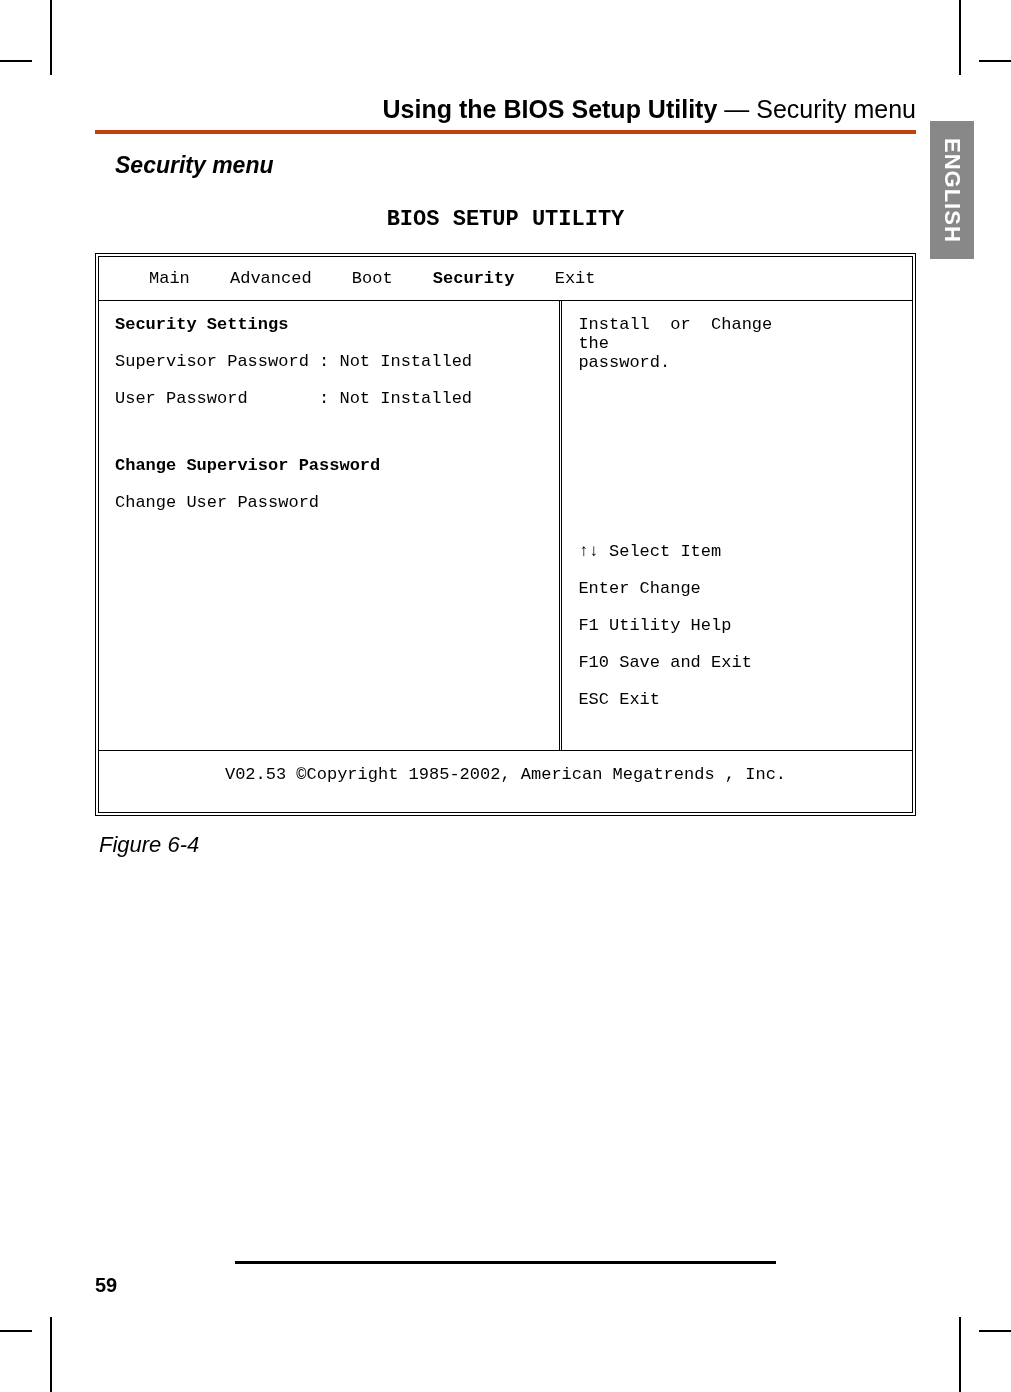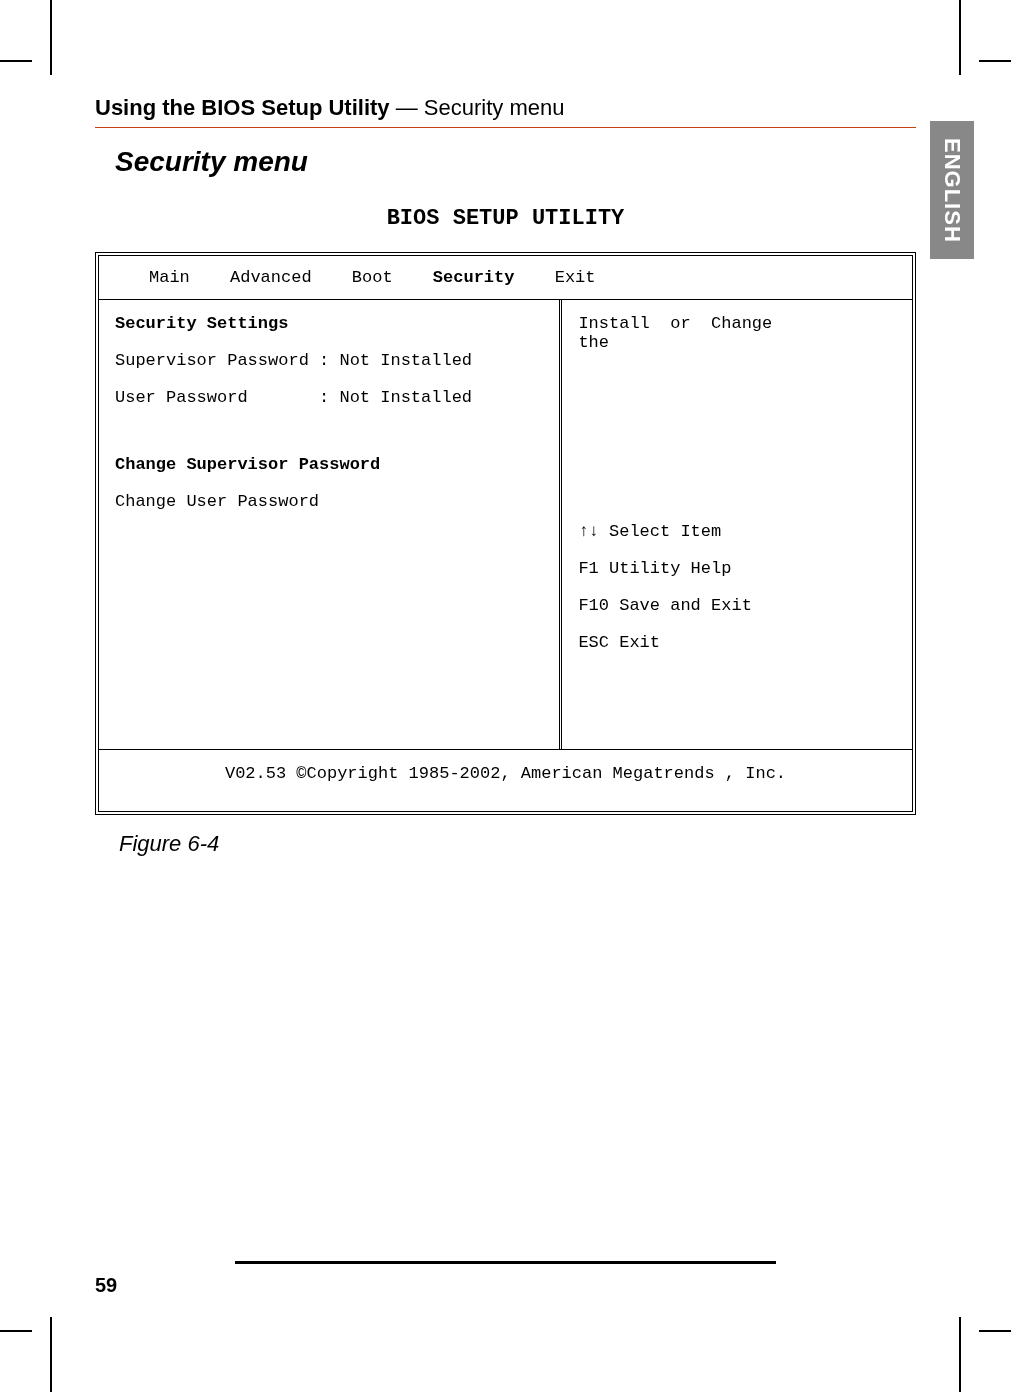--- a/index.html
+++ b/index.html
@@ -24,9 +24,10 @@
     left: 95px; right: 95px; top: 95px; bottom: 95px;
   }
   .header {
-    border-bottom: 1px solid #c2410c;
+    border-bottom: 4px solid #c2410c;
     padding-bottom: 6px;
-    font-size: 22px;
+    text-align: right;
+    font-size: 25px;
   }
   .header .bold { font-weight: bold; }
   .section-title {

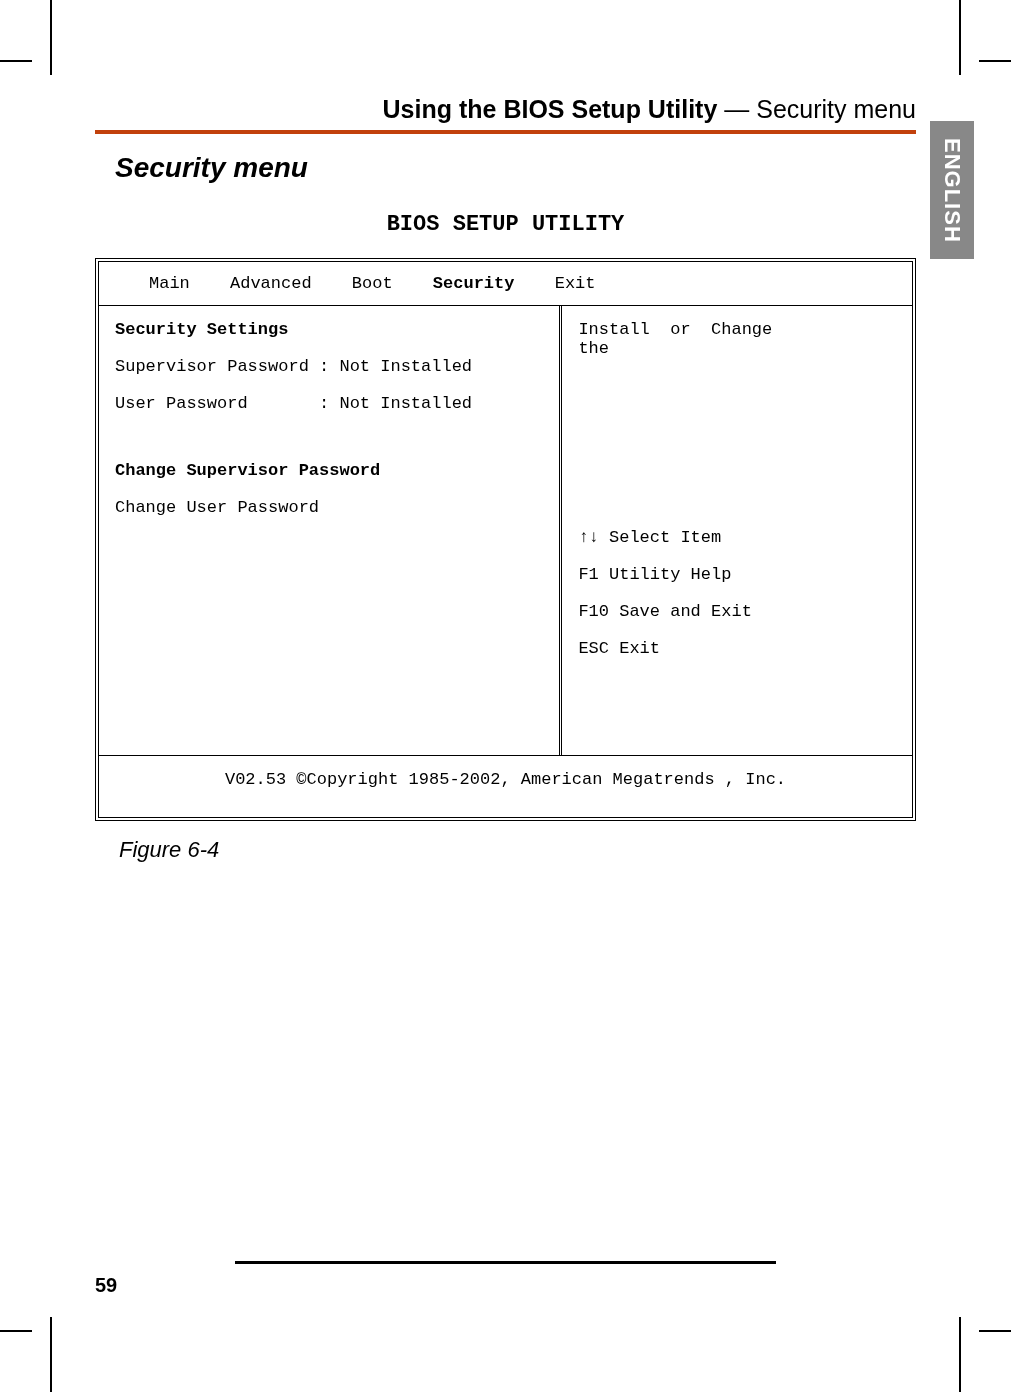--- a/index.html
+++ b/index.html
@@ -33,7 +33,7 @@
   .section-title {
     font-style: italic;
     font-weight: bold;
-    font-size: 28px;
+    font-size: 23px;
     margin-top: 18px;
     margin-bottom: 28px;
     margin-left: 20px;

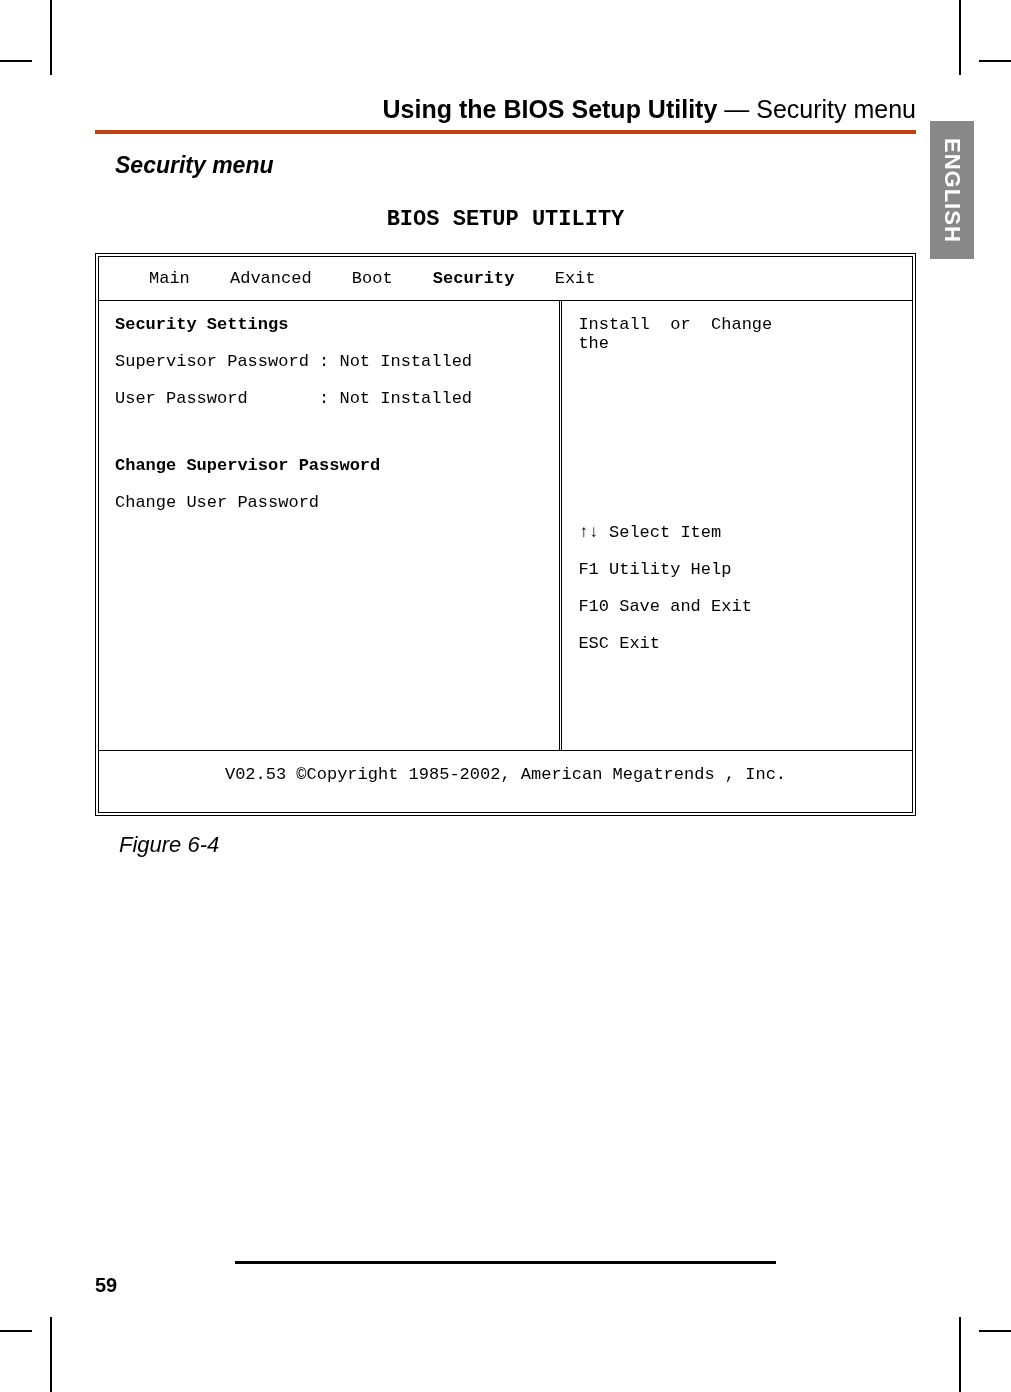--- a/index.html
+++ b/index.html
@@ -169,6 +169,7 @@
           <span>Install  or  Change</span>
           <span>the</span>
         </div>
+        <div style="margin-top:-170px; margin-bottom:170px;">password.</div>
         <div class="kline">↑↓ Select Item</div>
         <div class="kline">F1  Utility Help</div>
         <div class="kline">F10 Save and Exit</div>

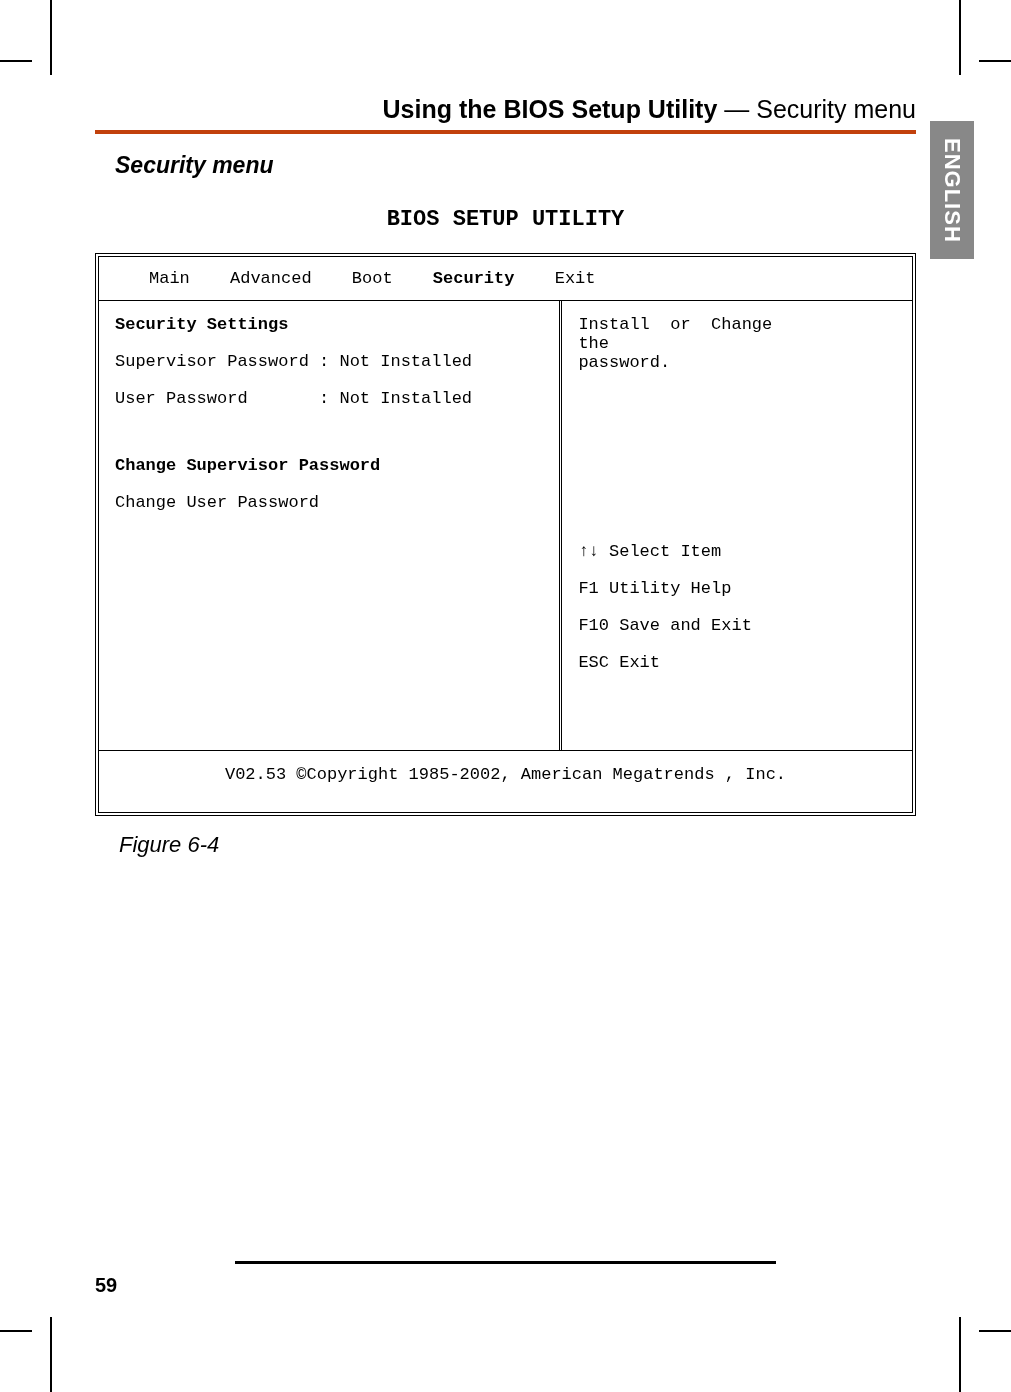--- a/index.html
+++ b/index.html
@@ -171,6 +171,7 @@
         </div>
         <div style="margin-top:-170px; margin-bottom:170px;">password.</div>
         <div class="kline">↑↓ Select Item</div>
+        <div class="kline">Enter Change</div>
         <div class="kline">F1  Utility Help</div>
         <div class="kline">F10 Save and Exit</div>
         <div class="kline">ESC Exit</div>

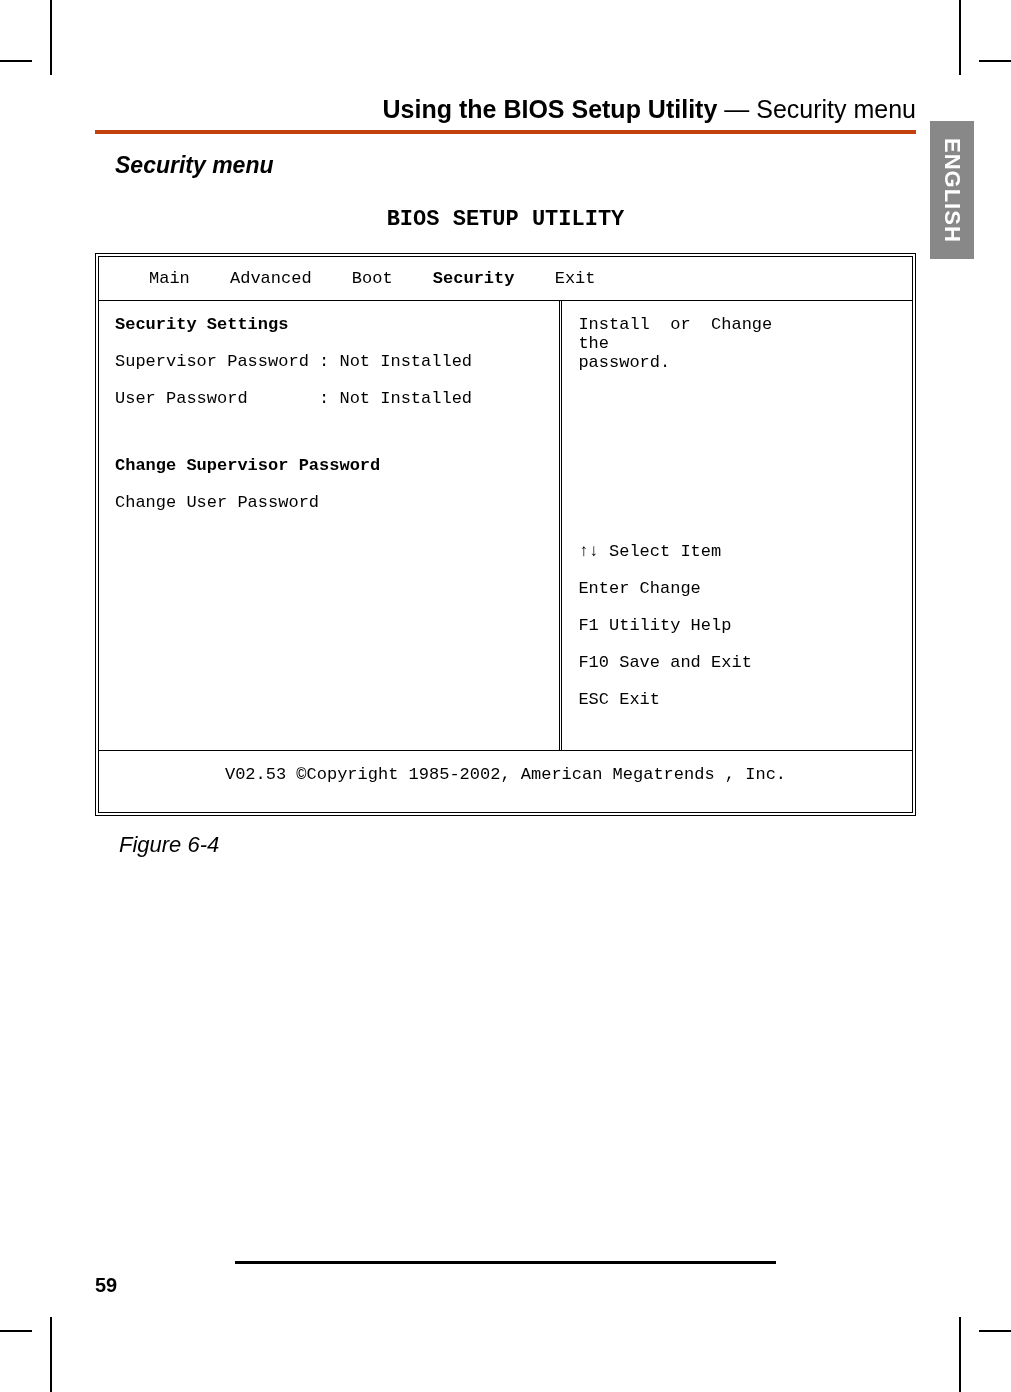--- a/index.html
+++ b/index.html
@@ -100,7 +100,7 @@
     font-style: italic;
     font-size: 22px;
     margin-top: 16px;
-    margin-left: 24px;
+    margin-left: 4px;
   }
   .page-foot {
     position: absolute;

